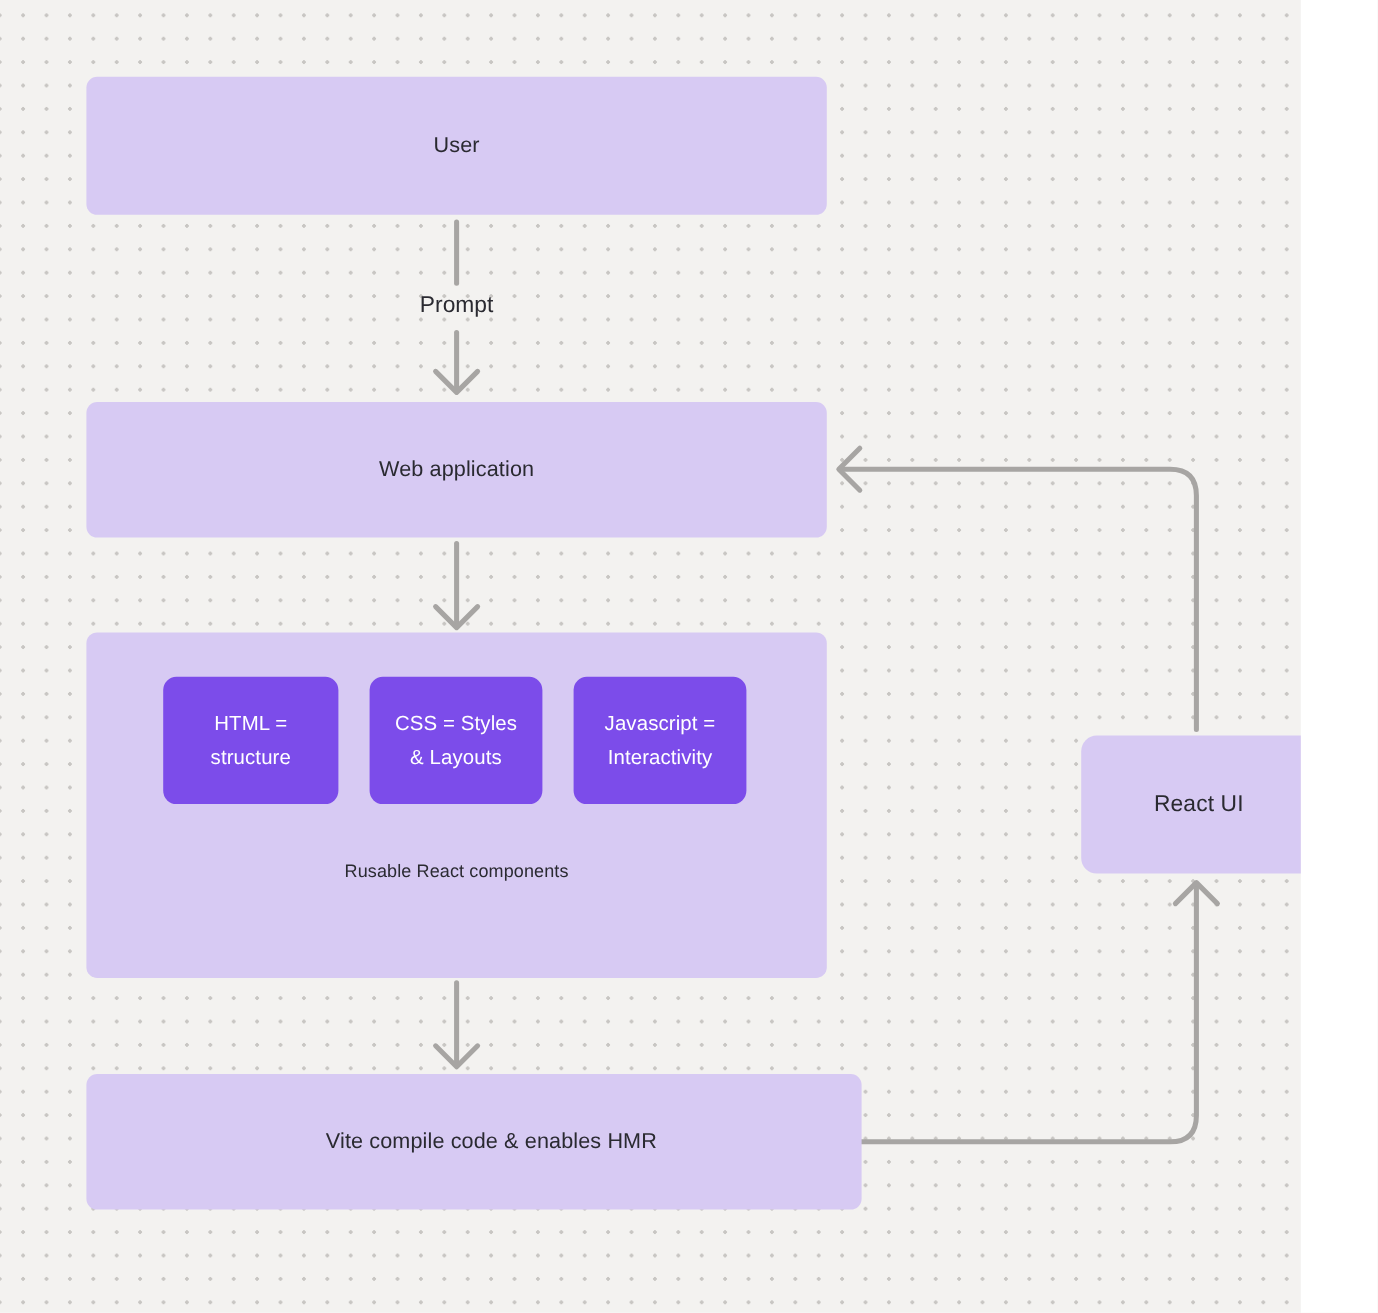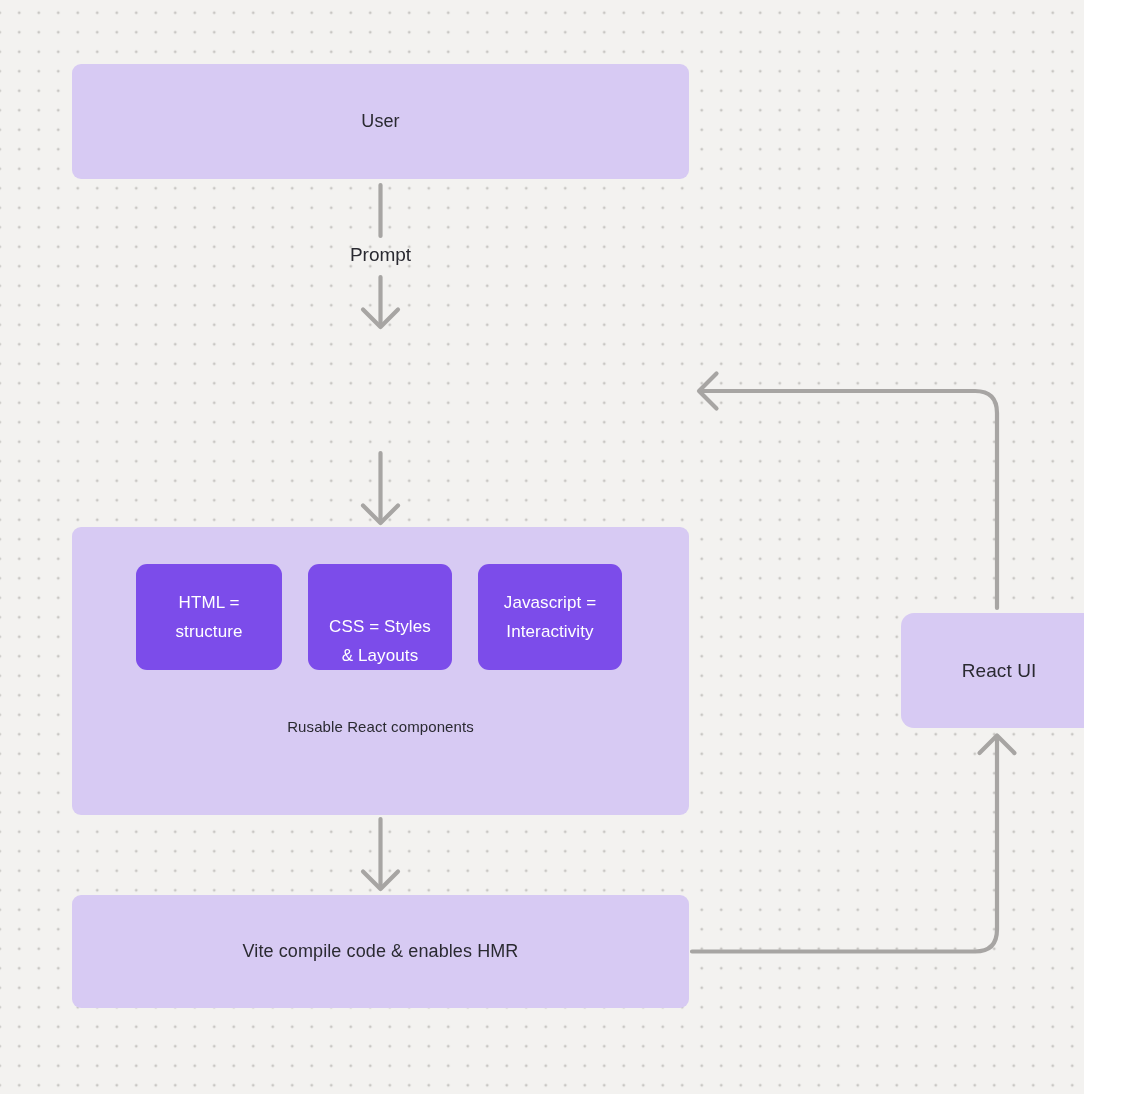--- a/index.html
+++ b/index.html
@@ -114,6 +114,9 @@
 
   <div class="edge-label">Prompt</div>
 
+  <div class="node node-webapp">
+    <span>Web application</span>
+  </div>
 
   <div class="node node-group">
     <div class="chip chip-html">

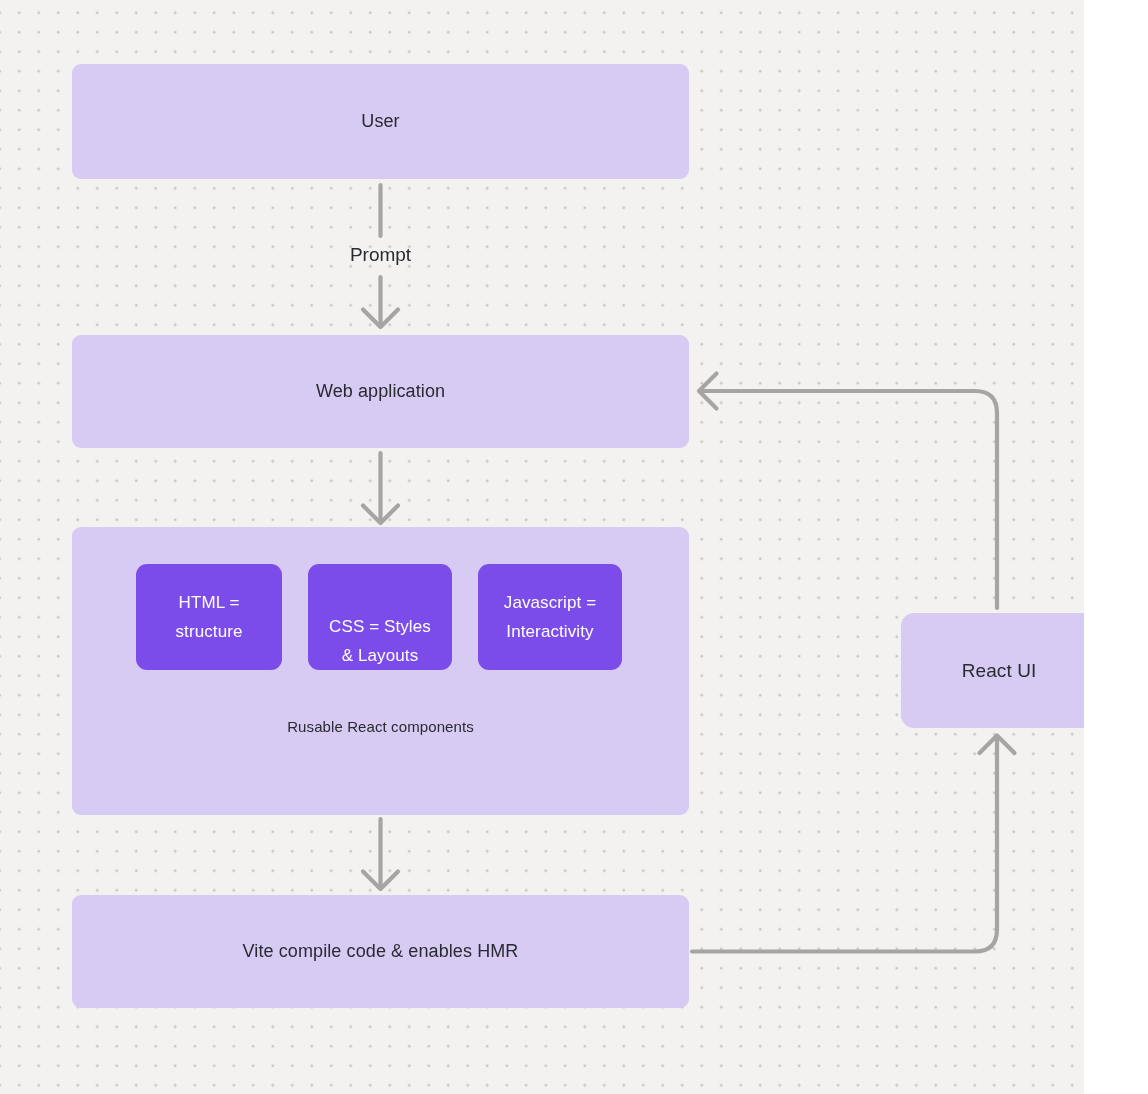--- a/index.html
+++ b/index.html
@@ -62,7 +62,7 @@
     text-align: center;
   }
   .chip-html       { left: 64px;  width: 146px; }
-  .chip-css        { left: 236px; width: 144px; justify-content: flex-end; }
+  .chip-css        { left: 236px; width: 144px; }
   .chip-javascript { left: 406px; width: 144px; }
   .group-caption {
     position: absolute;

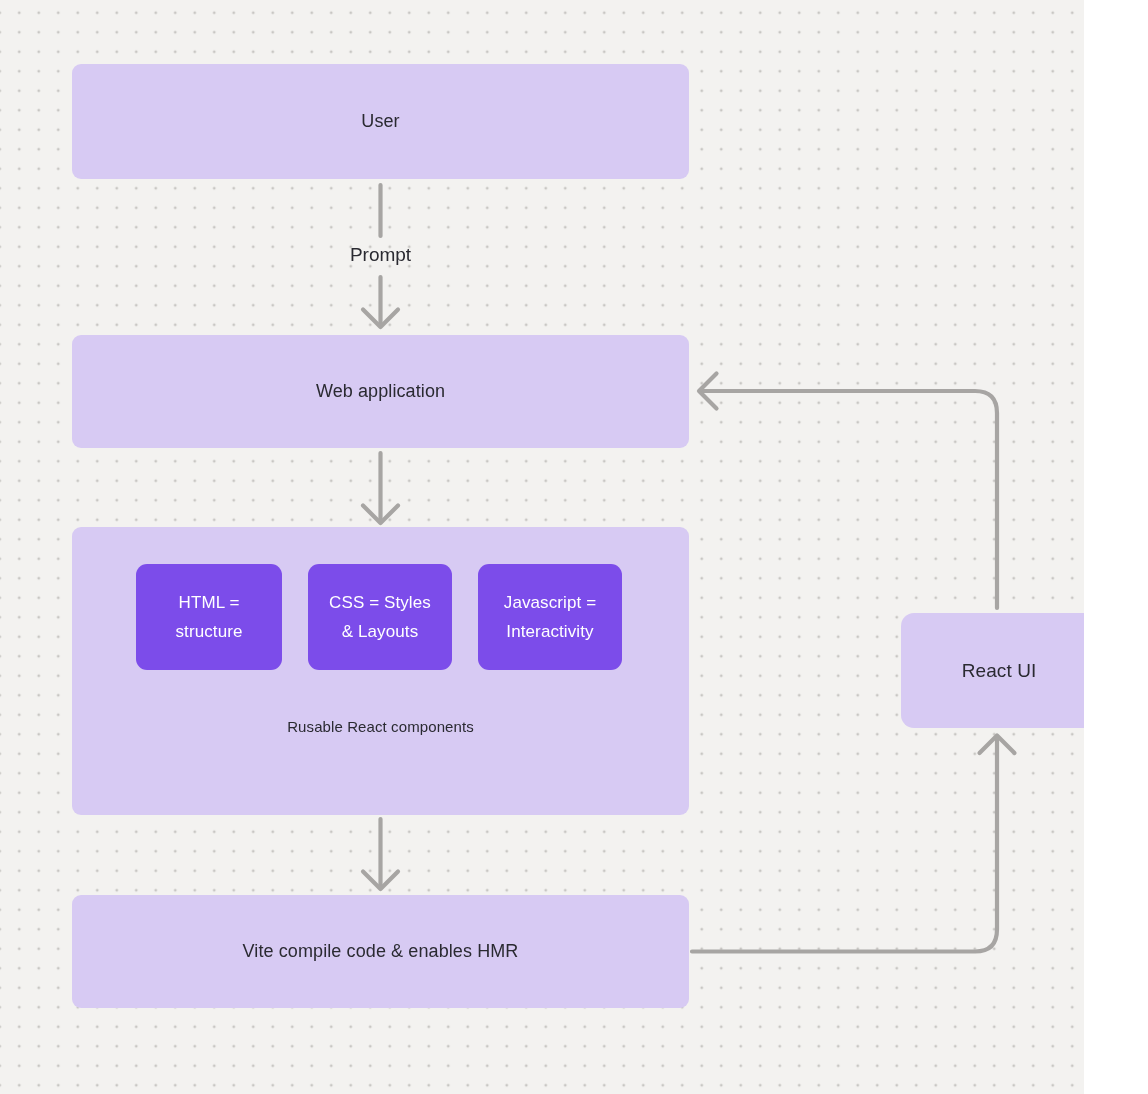--- a/index.html
+++ b/index.html
@@ -44,7 +44,7 @@
   .node-user    { left: 72px;  top: 64px;  width: 617px; height: 115px; }
   .node-webapp  { left: 72px;  top: 335px; width: 617px; height: 113px; }
   .node-group   { left: 72px;  top: 527px; width: 617px; height: 288px; display: block; }
-  .node-vite    { left: 72px;  top: 895px; width: 617px; height: 113px; }
+  .node-vite    { left: 72px;  top: 895px; width: 617px; height: 113px; padding-left: 29px; }
   .node-render  { left: 901px; top: 613px; width: 196px; height: 115px; border-radius: 13px; font-size: 19px; }
   .chip {
     position: absolute;

